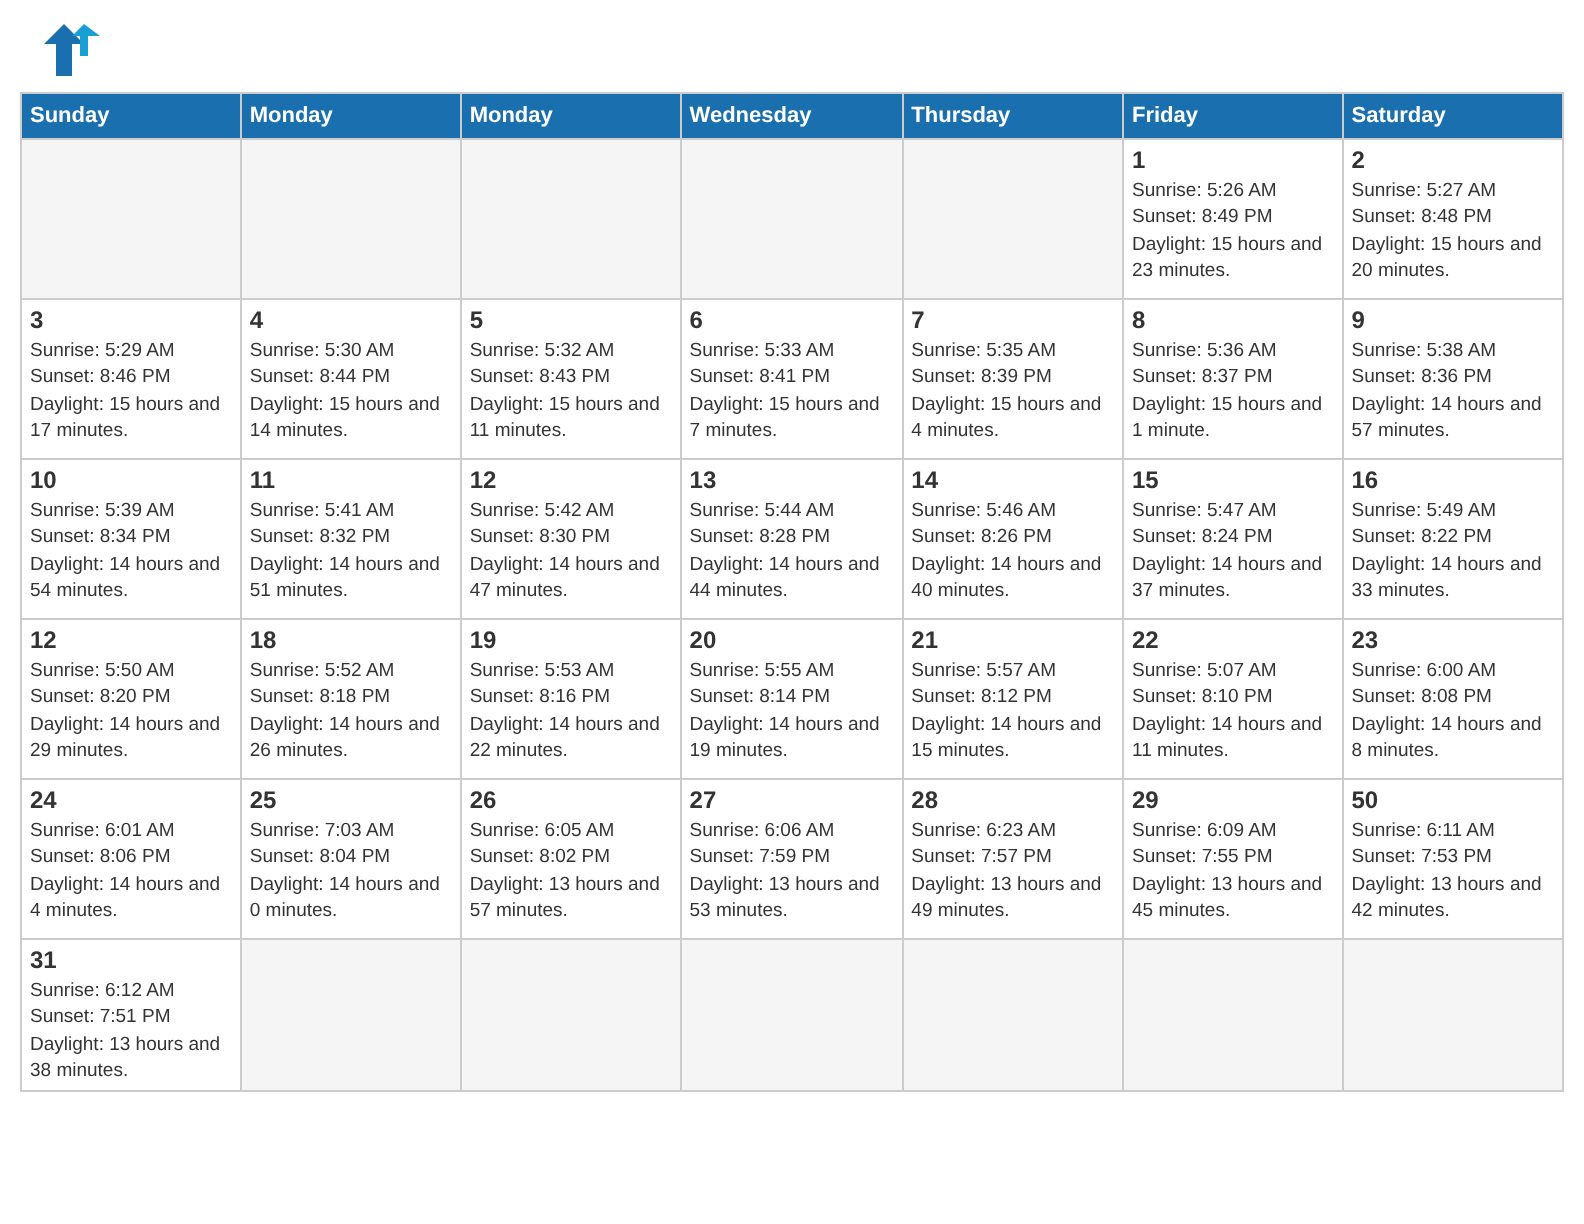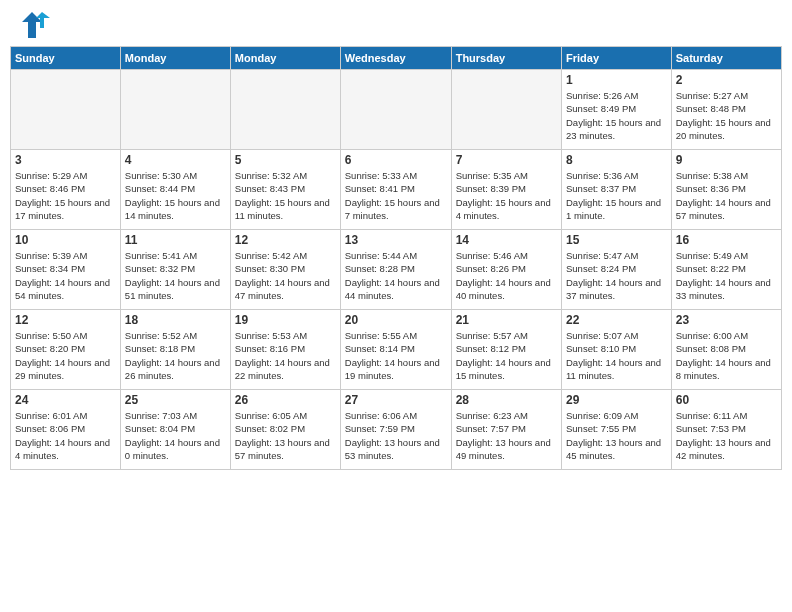--- a/index.html
+++ b/index.html
@@ -328,7 +328,7 @@
 and 45 minutes.</div>
         </td>
         <td>
-          <div class="day-number">60</div>
+          <div class="day-number">50</div>
           <div class="day-info">Sunrise: 6:11 AM
 Sunset: 7:53 PM
 Daylight: 13 hours

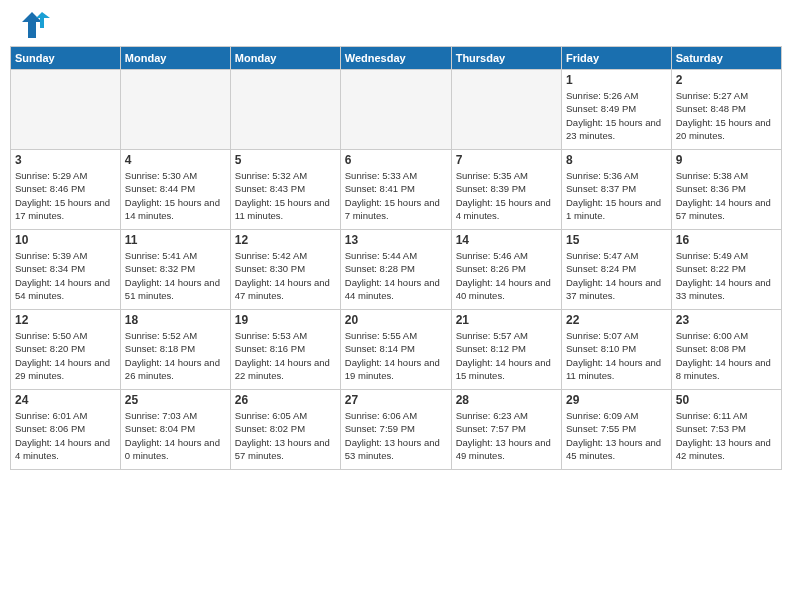--- a/index.html
+++ b/index.html
@@ -335,6 +335,21 @@
 and 42 minutes.</div>
         </td>
       </tr>
+      <tr class="last-row">
+        <td>
+          <div class="day-number">31</div>
+          <div class="day-info">Sunrise: 6:12 AM
+Sunset: 7:51 PM
+Daylight: 13 hours
+and 38 minutes.</div>
+        </td>
+        <td class="empty"></td>
+        <td class="empty"></td>
+        <td class="empty"></td>
+        <td class="empty"></td>
+        <td class="empty"></td>
+        <td class="empty"></td>
+      </tr>
     </tbody>
 </table>
 

